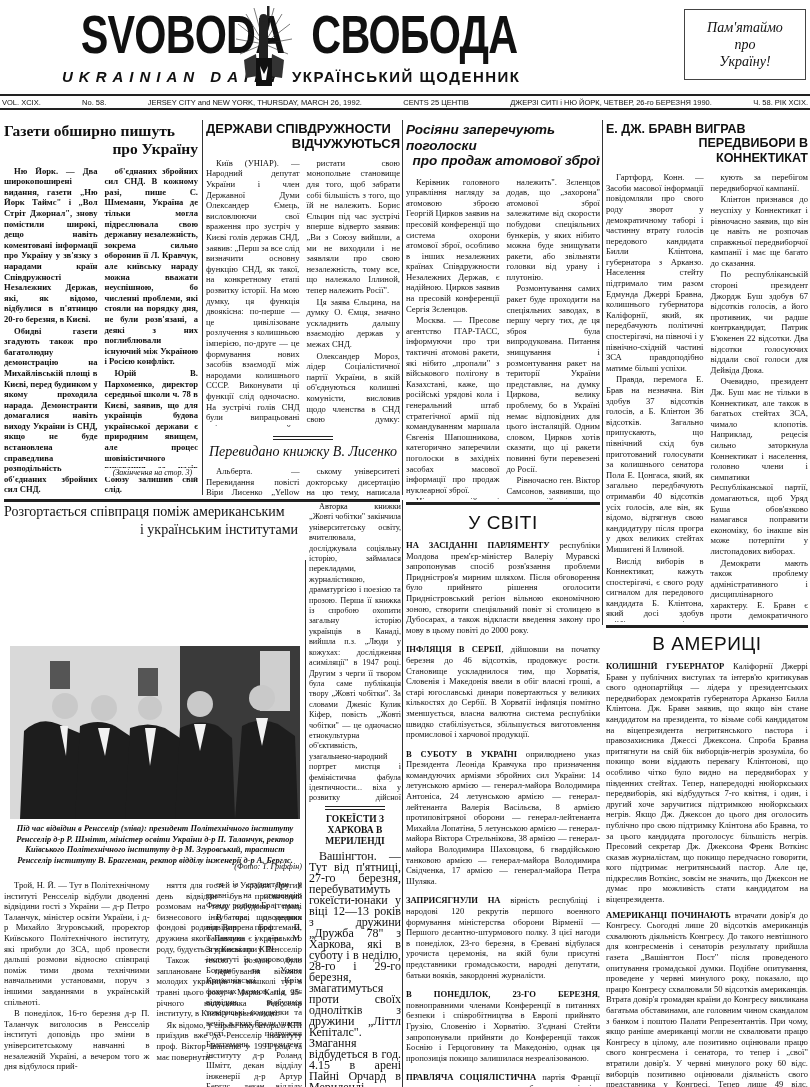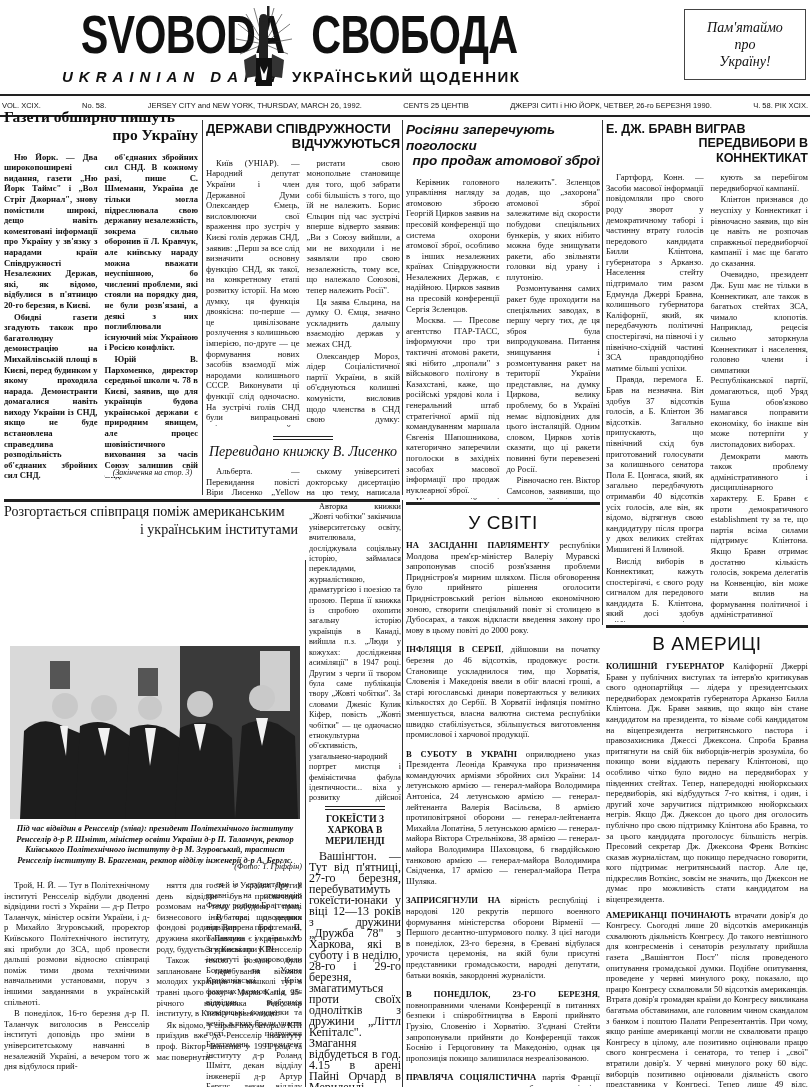--- a/index.html
+++ b/index.html
@@ -16,7 +16,7 @@
   .emblem { position: absolute; left: 236px; top: 4px; width: 56px; height: 86px; }
   .slogan-box { position: absolute; left: 684px; top: 9px; width: 122px; height: 71px; border: 1px solid #444; display: flex; flex-direction: column; align-items: center; justify-content: center; font-style: italic; font-size: 14px; line-height: 17px; text-align: center; }
 
-  .dateline { position: absolute; left: 0; top: 94px; width: 810px; height: 23px; border-top: 2px solid #222; border-bottom: 2px solid #222; font-family: "Liberation Sans", sans-serif; font-size: 7.5px; display: flex; align-items: center; justify-content: space-between; padding: 0 2px; white-space: nowrap; }
+  .dateline { position: absolute; left: 0; top: 94px; width: 810px; height: 16px; border-top: 2px solid #222; border-bottom: 2px solid #222; font-family: "Liberation Sans", sans-serif; font-size: 7.5px; display: flex; align-items: center; justify-content: space-between; padding: 0 2px; white-space: nowrap; }
   .dateline span { display: inline-block; }
 
   

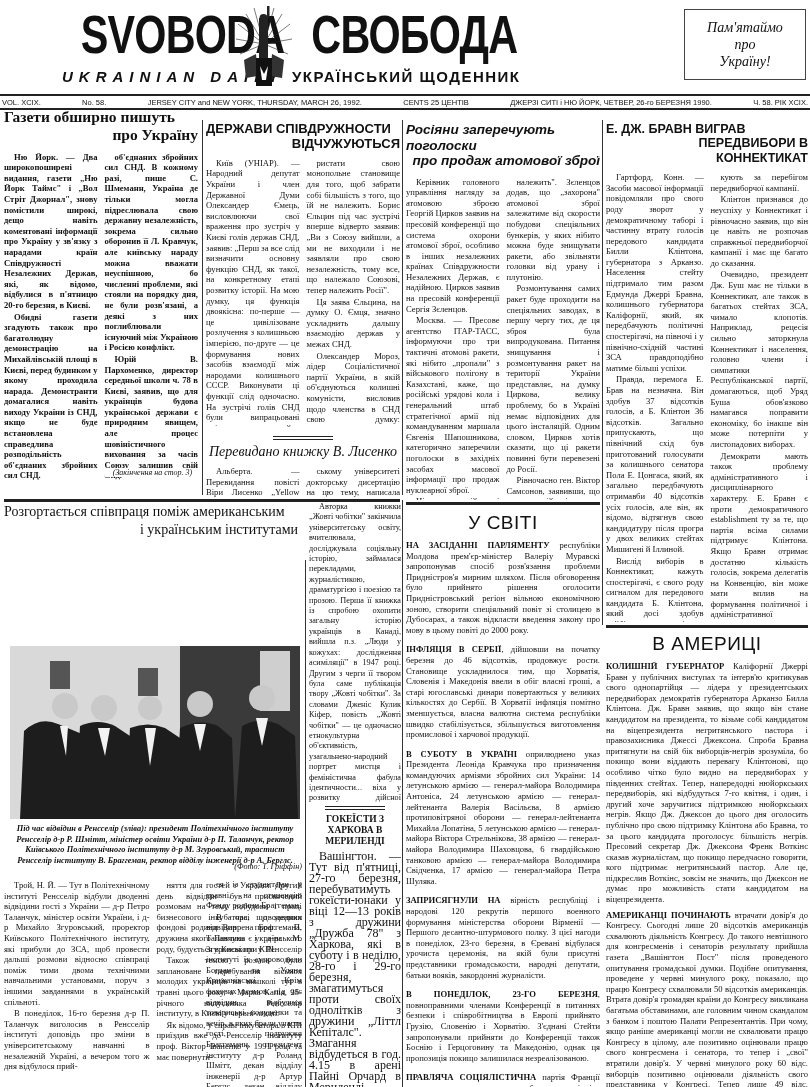--- a/index.html
+++ b/index.html
@@ -98,7 +98,7 @@
 <div class="vrule" style="left:305px; top:560px; height:527px;"></div>
 <div class="vrule" style="left:402px; top:500px; height:587px;"></div>
 
-<article class="article" style="left:4px; top:108px; width:194px; height:375px;font-family:Liberation Serif, serif;">
+<article class="article" style="left:4px; top:122px; width:194px; height:375px;font-family:Liberation Serif, serif;">
   <div class="headline" style="font-size:15.5px; margin-bottom:8px;">
     <div>Газети обширно пишуть</div>
     <div style="text-align:right;">про Україну</div>

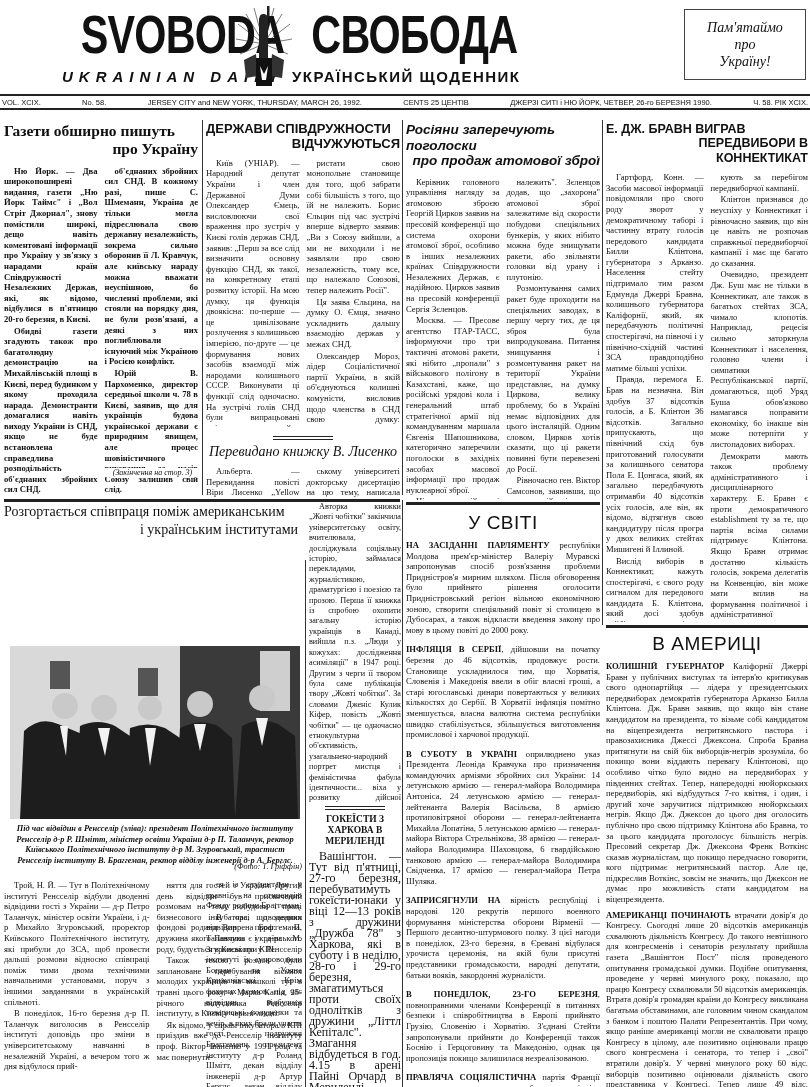--- a/index.html
+++ b/index.html
@@ -131,7 +131,7 @@
 
     </div>
     <div class="col">
-      <p>ристати свою монопольне становище для того, щоб забрати собі більшість з того, що їй не належить. Борис Єльцин під час зустрічі вперше відверто заявив: „Ви з Союзу вийшли, а ми не виходили і не заявляли про свою незалежність, тому все, що належало Союзові, тепер належить Росії".</p>
+      <p>ристати свою монопольне становище для того, щоб забрати собі більшість з того, що їй не належить. Борис Єльцин під час зустрічі вперше відверто заявив: „Ви з Союзу вийшли, а ми не виходили і не заявляли про свою незалежність, тому все, що належало Іллиной, тепер належить Росії".</p>
       <p>Ця заява Єльцина, на думку О. Ємця, значно ускладнить дальшу взаємодію держав у межах СНД.</p>
       <p>Олександер Мороз, лідер Соціалістичної партії України, в якій об'єднуються колишні комуністи, висловив щодо членства в СНД свою думку: „Об'єктивність є такою, що ми приречені на Співдружність. Проблема лише в тому, якою вона буде. Керівники держав мають забезпечити цивілізований характер Співдружности".</p>
 

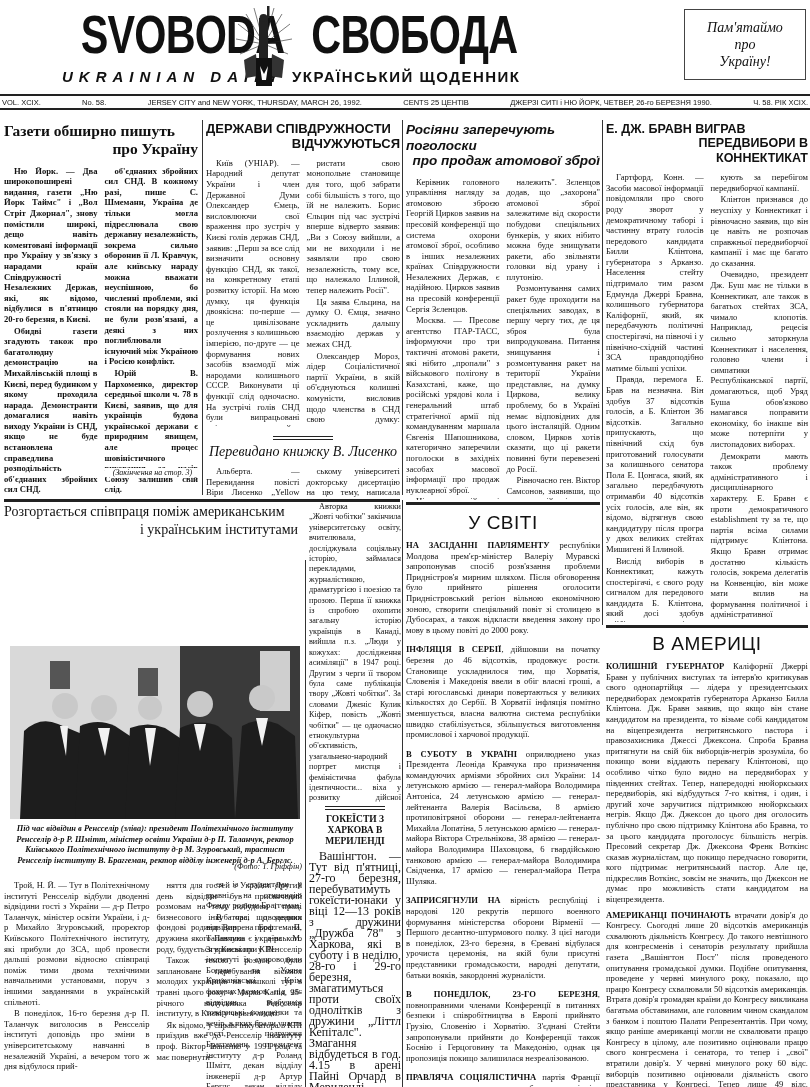--- a/index.html
+++ b/index.html
@@ -194,6 +194,7 @@
     <div class="col">
       <p>кують за перебігом передвиборчої кампанії.</p>
       <p>Клінтон признався до неуспіху у Коннектикат і рівночасно заявив, що він це навіть не розпочав справжньої передвиборчої кампанії і має ще багато до сказання.</p>
+      <p>По республіканській стороні президент Джордж Буш здобув 67 відсотків голосів, а його противник, чи радше контркандидат, Патрик Б'юкенен 22 відсотки. Два відсотки голосуючих віддали свої голоси для Дейвіда Дюка.</p>
       <p>Очевидно, президент Дж. Буш має не тільки в Коннектикат, але також в багатьох стейтах ЗСА, чимало клопотів. Наприклад, рецесія сильно заторкнула Коннектикат і населення, головно члени і симпатики Республіканської партії, домагаються, щоб Уряд Буша обов'язково намагався поправити економіку, бо інакше він може потерпіти у листопадових виборах.</p>
       <p>Демократи мають також проблему адміністративного і дисциплінарного характеру. Е. Бравн є проти демократичного establishment ту за те, що партія всіма силами підтримує Клінтона. Якщо Бравн отримає достатню кількість голосів, зокрема делегатів на Конвенцію, він може мати вплив на формування політичної і адміністративної реформи, а тим самим можуть наступити зміни у проводі Демократичної партії. Бравн вже розпочав передвиборчу кампанію в Ню Йорку і склав офіційну візиту посадникові міста-велетня Девідові Дінкінсові та виступив перед великою авдиторією. У політичному світі починають поважніше придивлятися до Е. Бравна і прислухатися до його програми, — кажуть спостерігачі.</p>
     </div>

